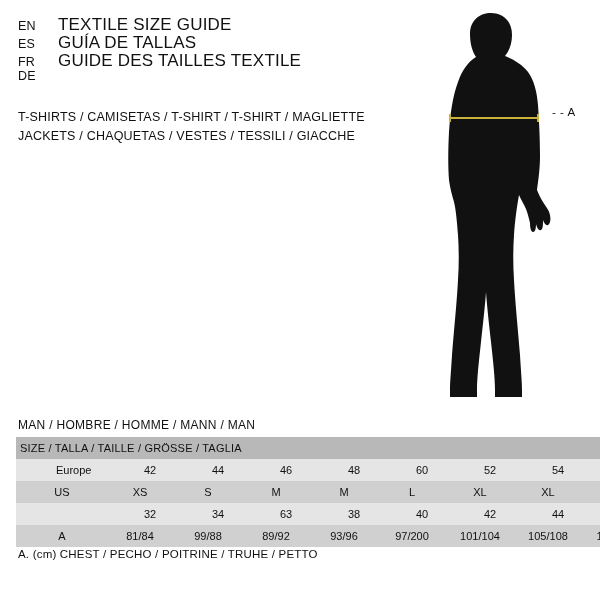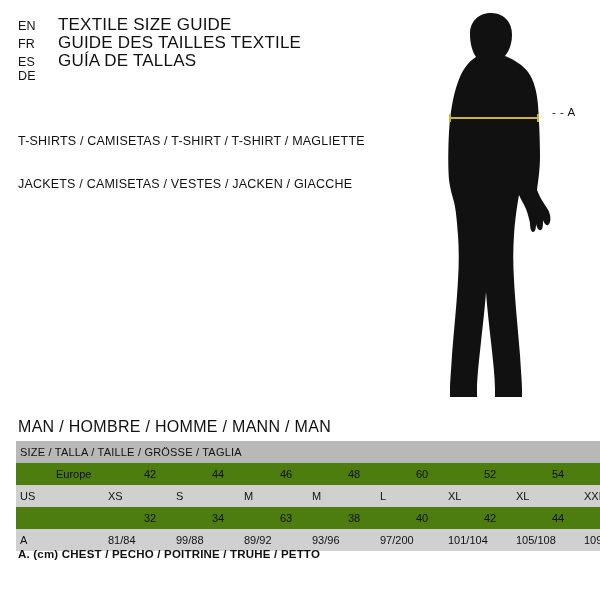--- a/index.html
+++ b/index.html
@@ -137,12 +137,12 @@
       <span class="lang-text">TEXTILE SIZE GUIDE</span>
     </div>
     <div class="lang-row">
+      <span class="lang-code">ES</span>
+      <span class="lang-text">GUÍA DE TALLAS</span>
+    </div>
+    <div class="lang-row">
       <span class="lang-code">FR</span>
       <span class="lang-text">GUIDE DES TAILLES TEXTILE</span>
-    </div>
-    <div class="lang-row">
-      <span class="lang-code">ES</span>
-      <span class="lang-text">GUÍA DE TALLAS</span>
     </div>
     <div class="lang-row">
       <span class="lang-code">DE</span>

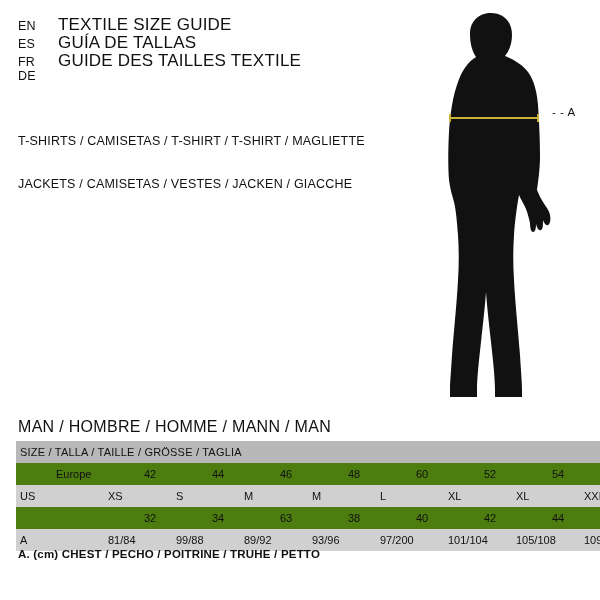--- a/index.html
+++ b/index.html
@@ -58,7 +58,6 @@
     font-size: 12.5px;
     height: 19px;
     letter-spacing: 0.2px;
-    margin-top: 24px;
   }
 
   

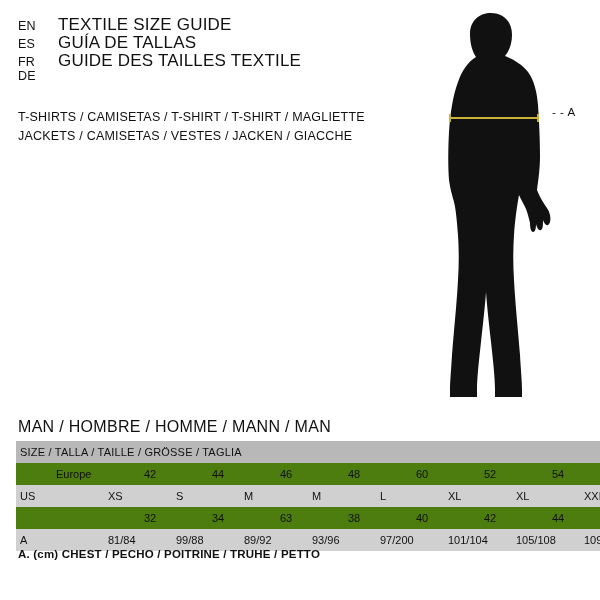--- a/index.html
+++ b/index.html
@@ -150,7 +150,7 @@
 
   <div class="cat-block">
     <div class="cat-line">T-SHIRTS / CAMISETAS / T-SHIRT / T-SHIRT / MAGLIETTE</div>
-    <div class="cat-line">JACKETS / CAMISETAS / VESTES / JACKEN / GIACCHE</div>
+    <div class="cat-line">JACKETS / CHAQUETAS / VESTES / TESSILI / GIACCHE</div>
   </div>
 
   <div class="figure">

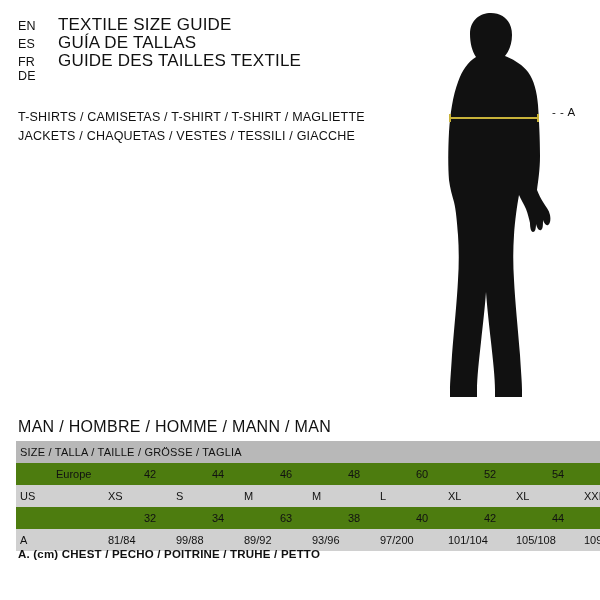--- a/index.html
+++ b/index.html
@@ -84,7 +84,7 @@
     width: 568px;
   }
   .man-title {
-    font-size: 16px;
+    font-size: 12px;
     letter-spacing: 0.3px;
     margin-bottom: 5px;
     padding-left: 2px;

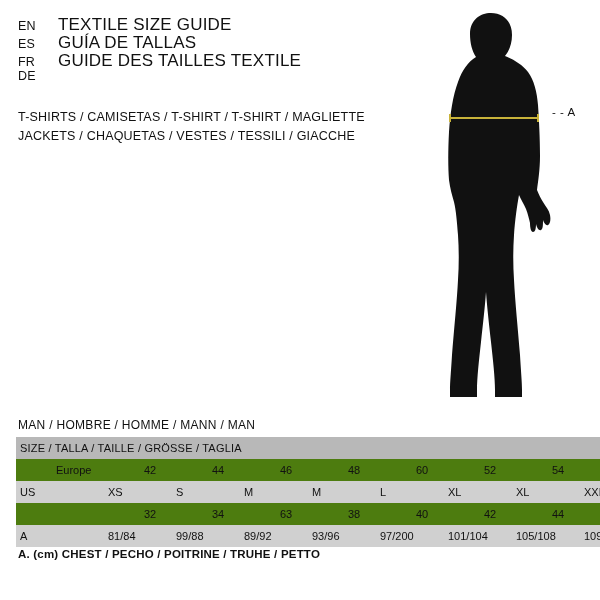--- a/index.html
+++ b/index.html
@@ -108,7 +108,7 @@
     letter-spacing: 0.2px;
     height: 16px;
   }
-  tr.light td { background: #4d7c0f; height: 16px; padding-left: 40px; }
+  tr.light td { background: #e5e5e5; height: 16px; padding-left: 40px; }
   tr.dark td  { background: #d0d0d0; height: 16px; }
 
   col.c0 { width: 88px; }

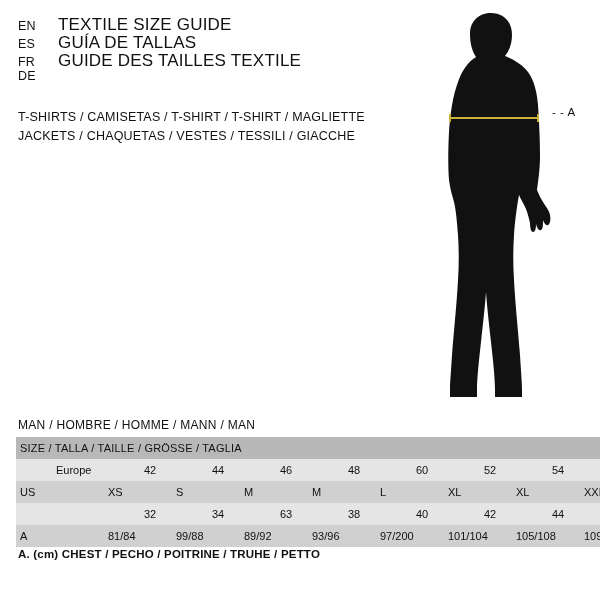--- a/index.html
+++ b/index.html
@@ -109,7 +109,7 @@
     height: 16px;
   }
   tr.light td { background: #e5e5e5; height: 16px; padding-left: 40px; }
-  tr.dark td  { background: #d0d0d0; height: 16px; }
+  tr.dark td  { background: #d0d0d0; height: 16px; text-align: center; }
 
   col.c0 { width: 88px; }
   col.cx { width: 68px; }

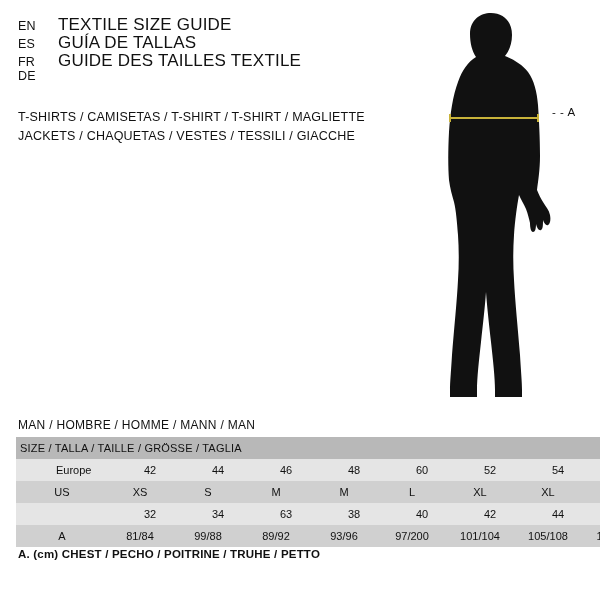--- a/index.html
+++ b/index.html
@@ -120,7 +120,6 @@
     top: 548px;
     font-size: 11.5px;
     letter-spacing: 0.2px;
-    font-weight: bold;
   }
 
   .silhouette { display: block; }

